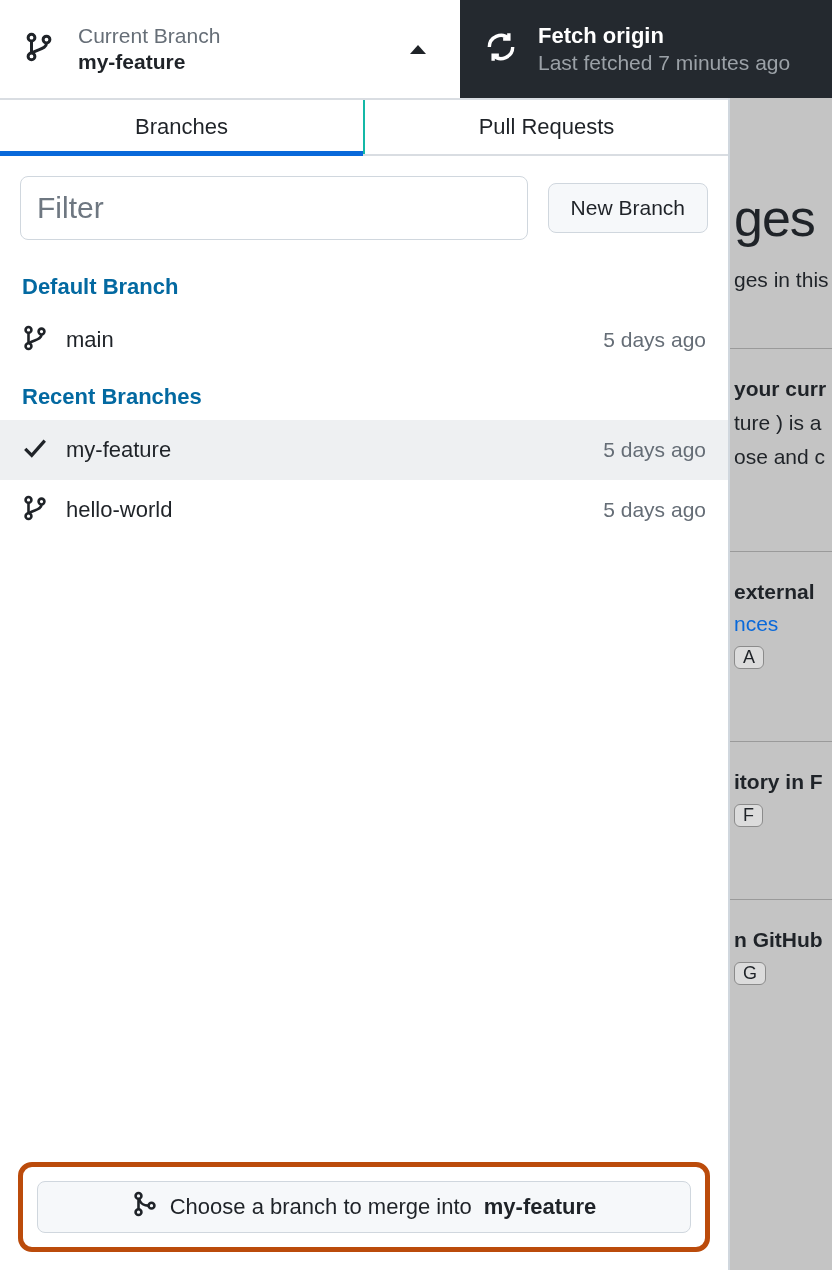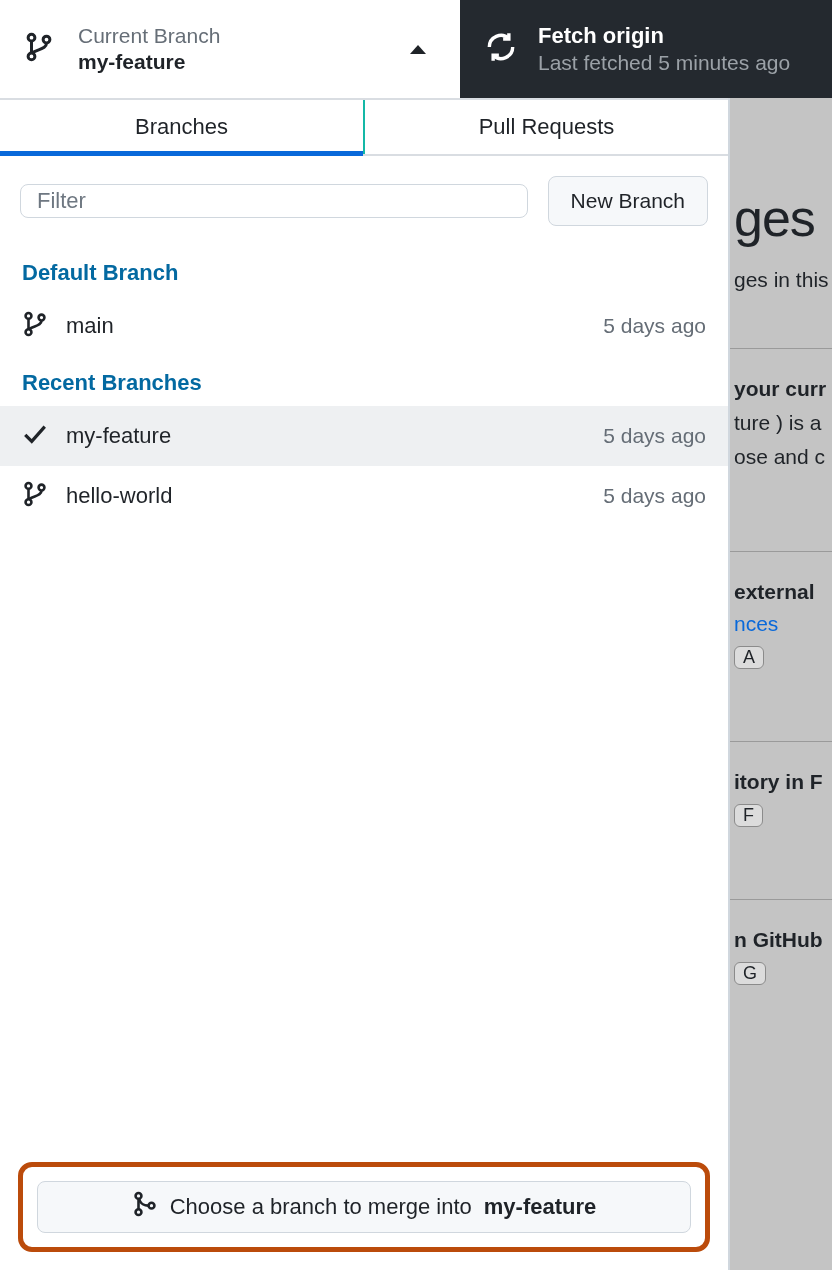--- a/index.html
+++ b/index.html
@@ -322,7 +322,7 @@
     </span>
     <div class="fetch-text">
       <span class="fetch-title">Fetch origin</span>
-      <span class="fetch-subtitle">Last fetched 5 minutes ago</span>
+      <span class="fetch-subtitle">Last fetched 7 minutes ago</span>
     </div>
   </div>
 </div>

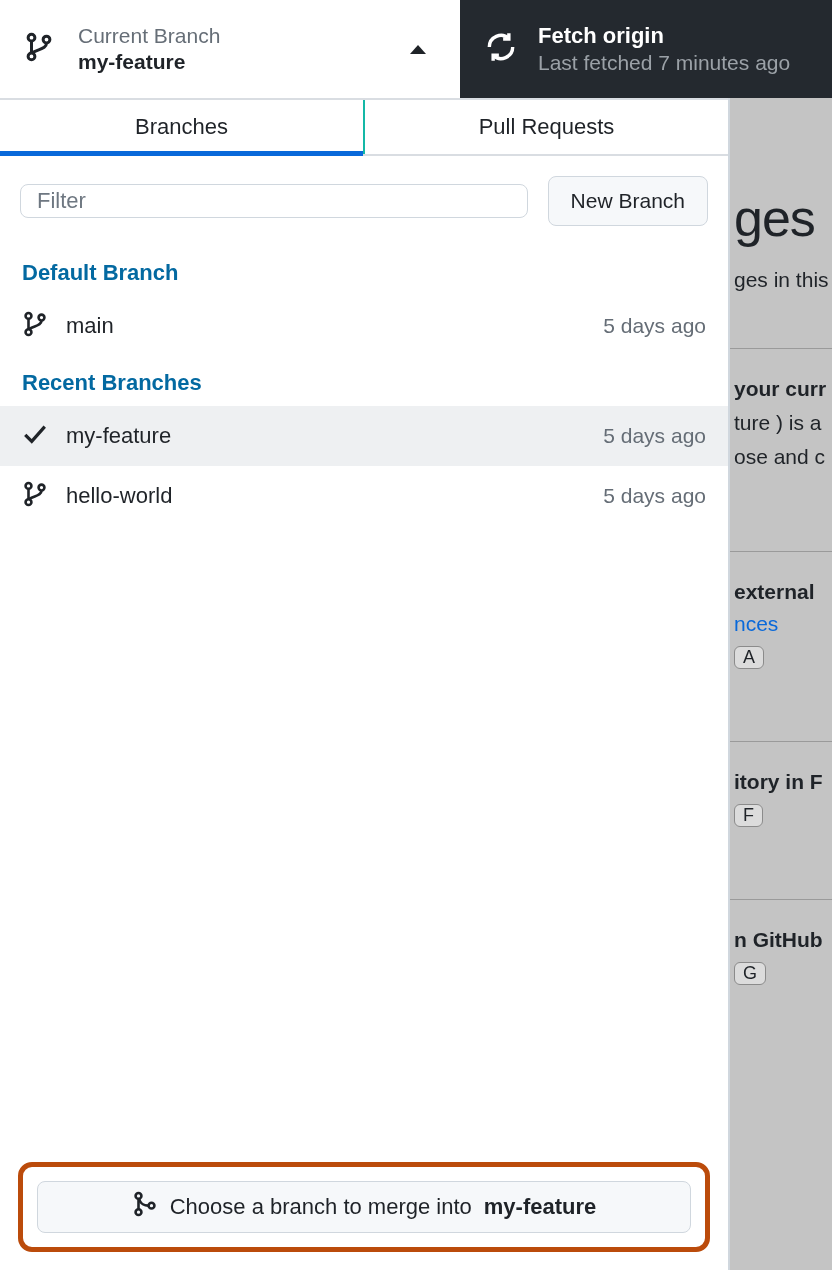--- a/index.html
+++ b/index.html
@@ -129,11 +129,11 @@
     }
     .filter-input {
       flex: 1;
-      height: 34px;
+      height: 64px;
       border: 1px solid #d0d7de;
       border-radius: 8px;
       padding: 0 16px;
-      font-size: 22px;
+      font-size: 30px;
       color: #1f2328;
       outline: none;
     }

